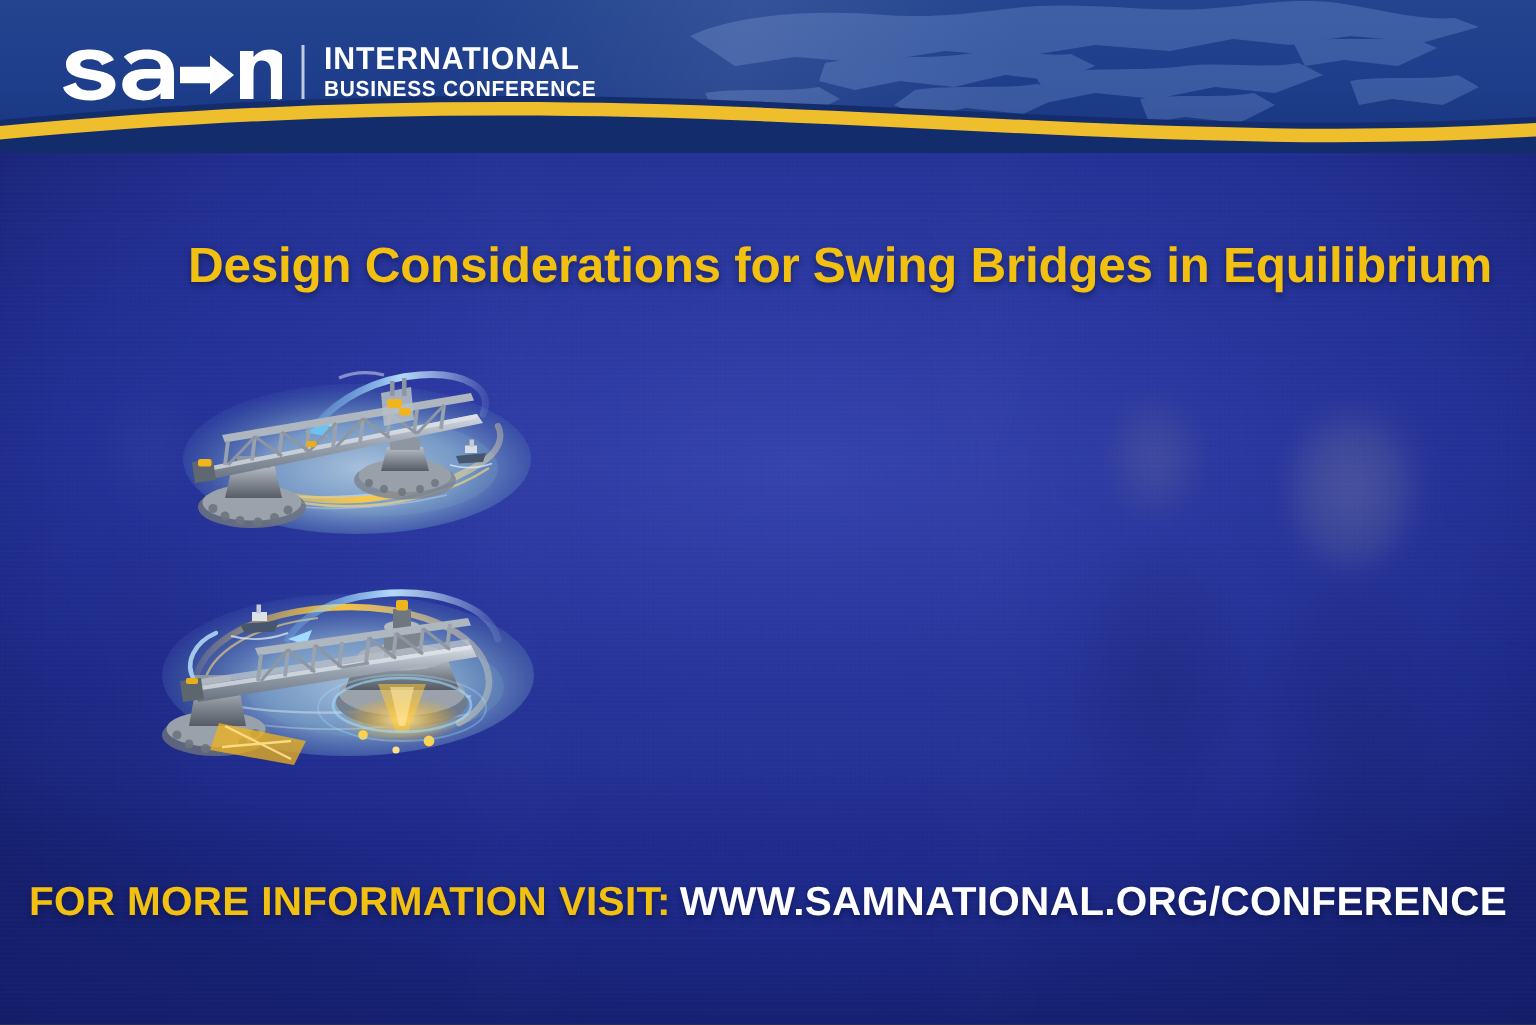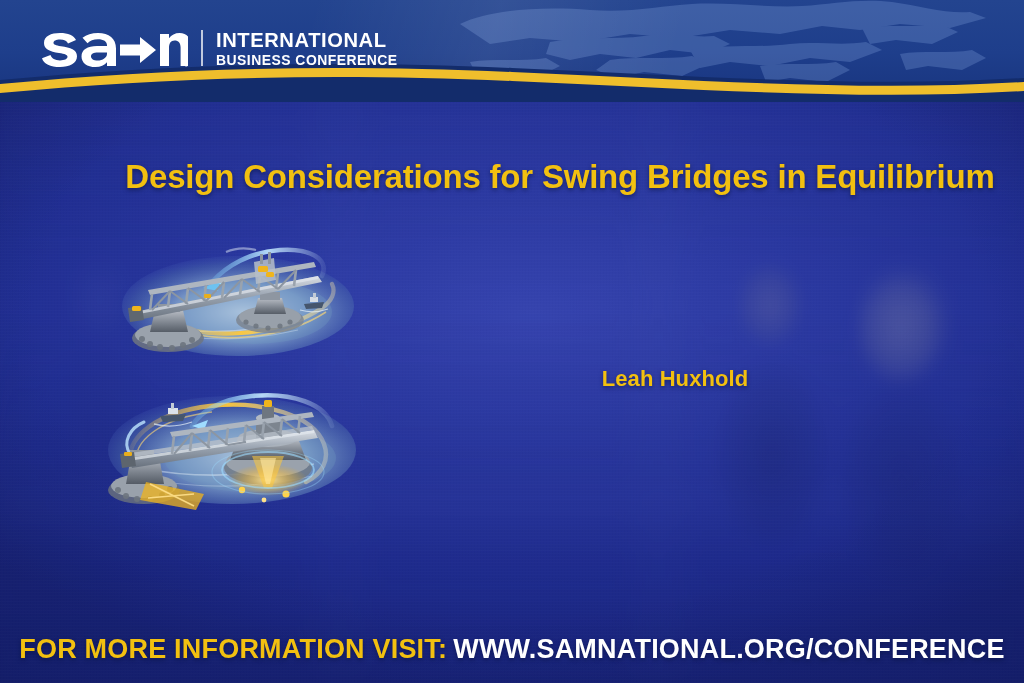--- a/index.html
+++ b/index.html
@@ -536,7 +536,6 @@
   </div>
 
   <div class="author-block">
-    <div class="author-name">Leah Huxhold</div>
   </div>
 
   <div class="footer">

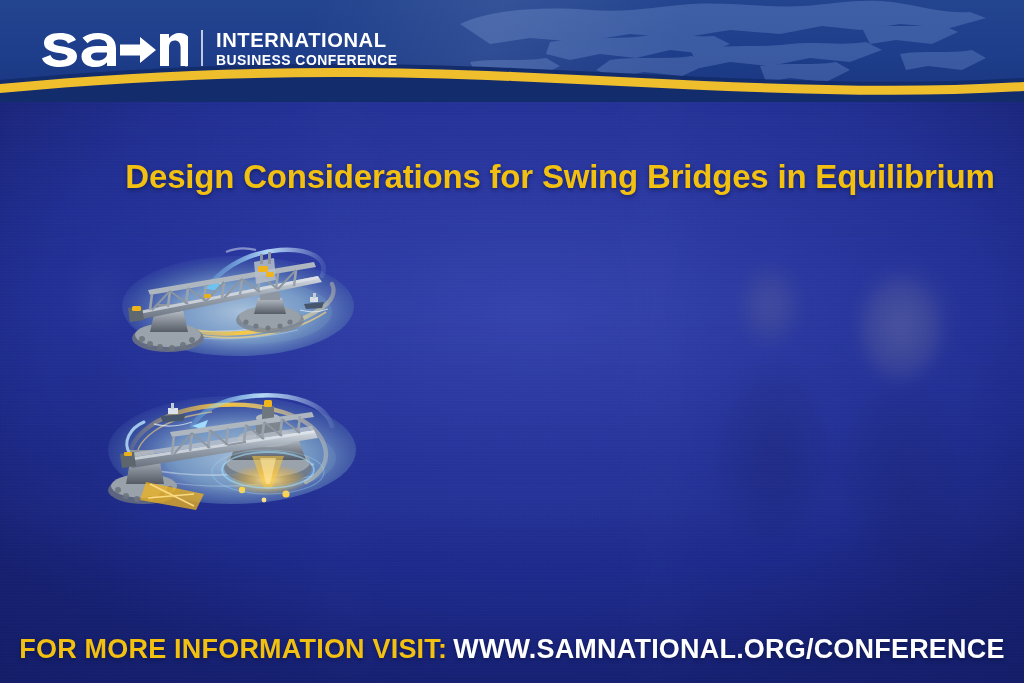--- a/index.html
+++ b/index.html
@@ -199,7 +199,6 @@
     letter-spacing: .2px;
     text-shadow: 0 2px 4px rgba(8,16,60,.55);
     white-space: nowrap;
-    margin-top: 48px;
   }
   .footer .fl { color: #f2c010; }
   .footer .fu { color: #ffffff; margin-left: 6px; }

